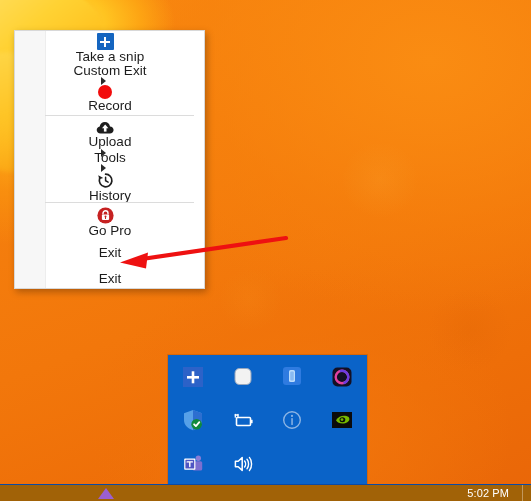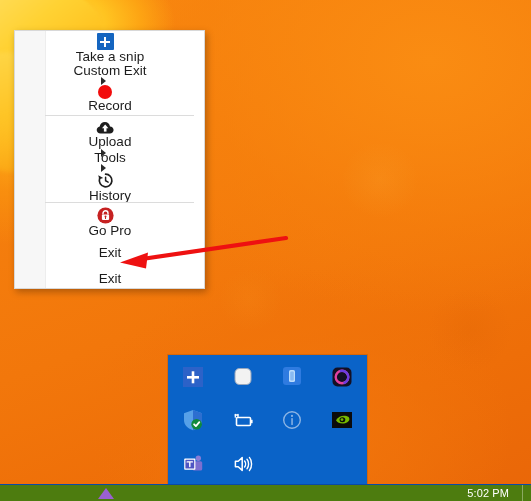--- a/index.html
+++ b/index.html
@@ -54,7 +54,7 @@
     position: absolute;
     left: 0; right: 0; bottom: 0;
     height: 16px;
-    background: #4d7c0f;
+    background: #a16207;
     border-top: 1px solid #0A4AA6;
   }
   .taskbar-clock {

